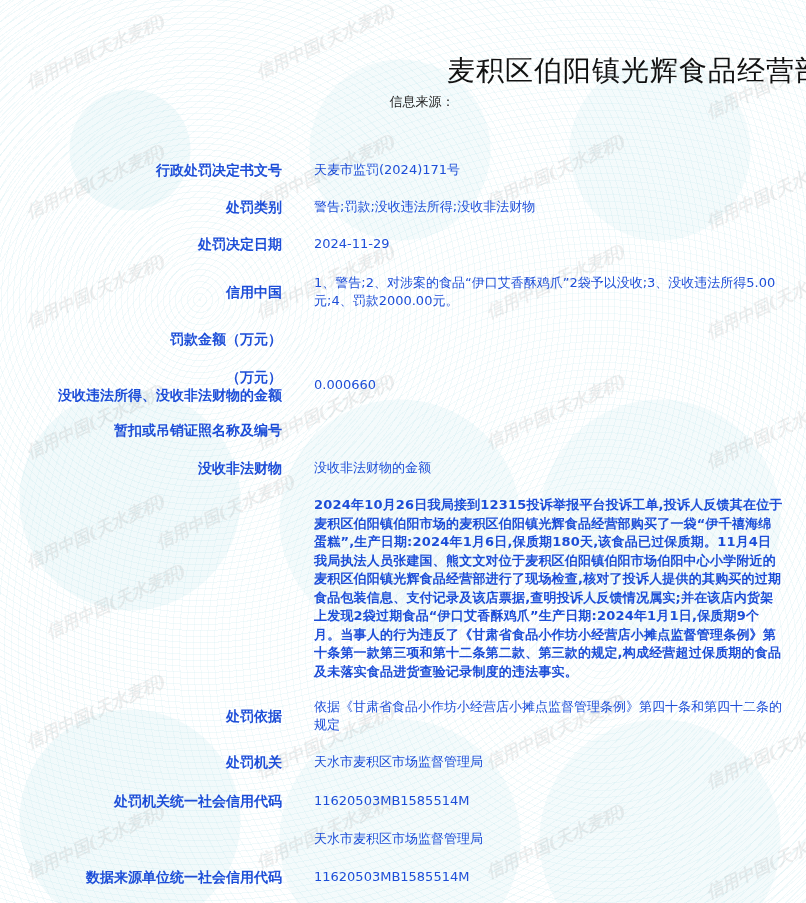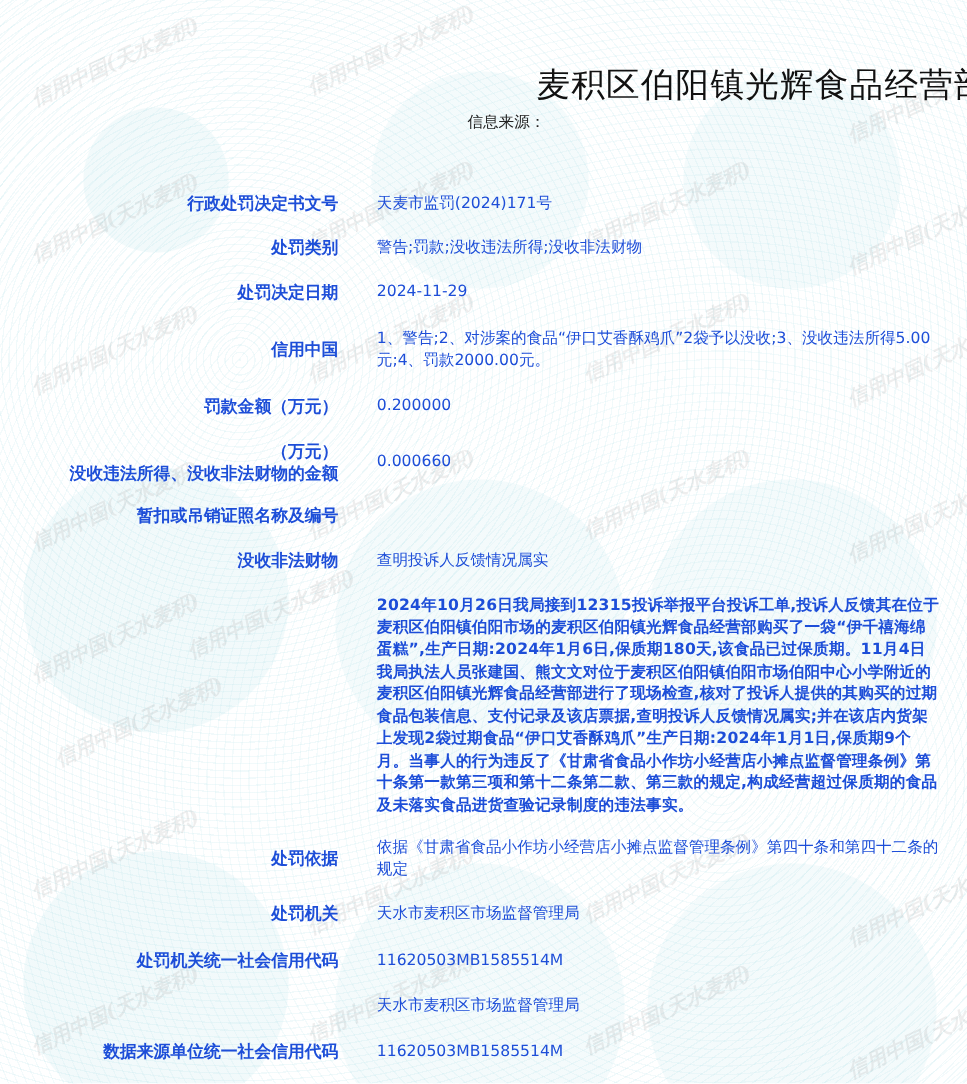--- a/index.html
+++ b/index.html
@@ -109,7 +109,6 @@
 
   <div class="row" style="top:330px">
     <div class="label">罚款金额（万元）</div>
-    <div class="value">0.200000</div>
   </div>
 
   <div class="row" style="top:368px">

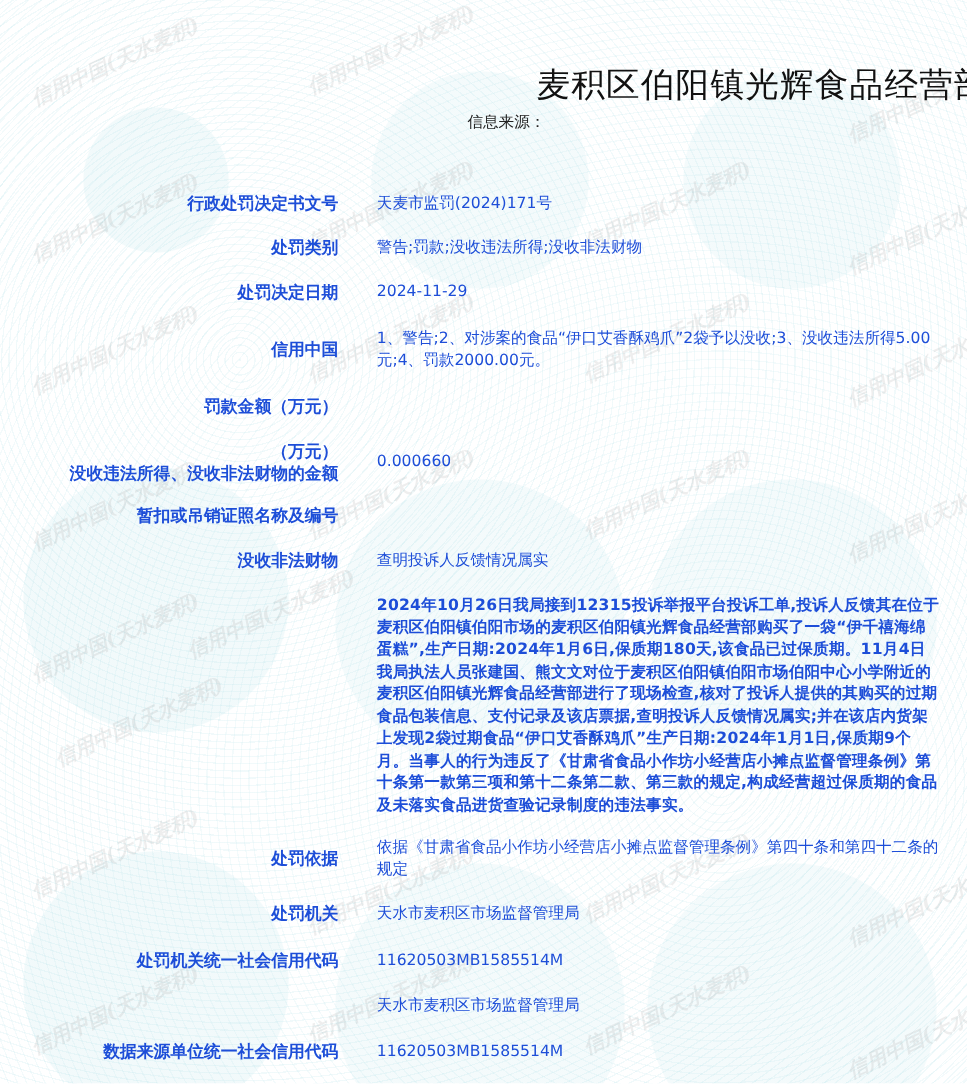--- a/index.html
+++ b/index.html
@@ -126,7 +126,7 @@
 
   <div class="row" style="top:459px">
     <div class="label">没收非法财物</div>
-    <div class="value">查明投诉人反馈情况属实</div>
+    <div class="value">没收非法财物的金额</div>
   </div>
 
   <div class="row" style="top:578px">

